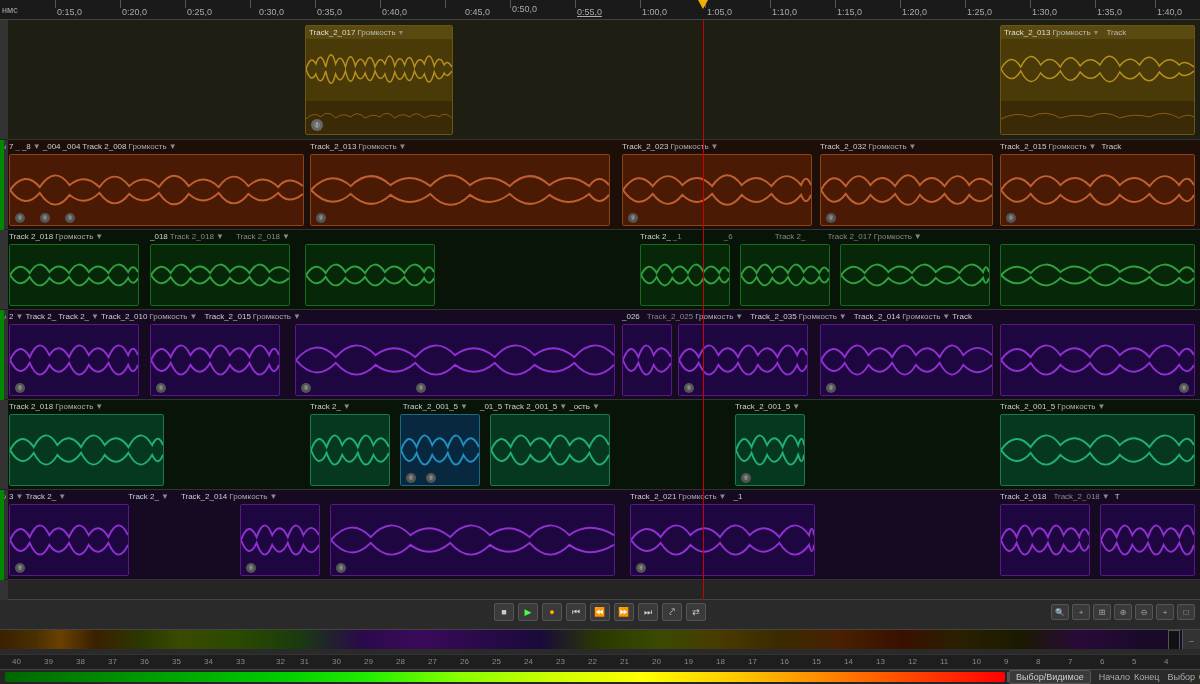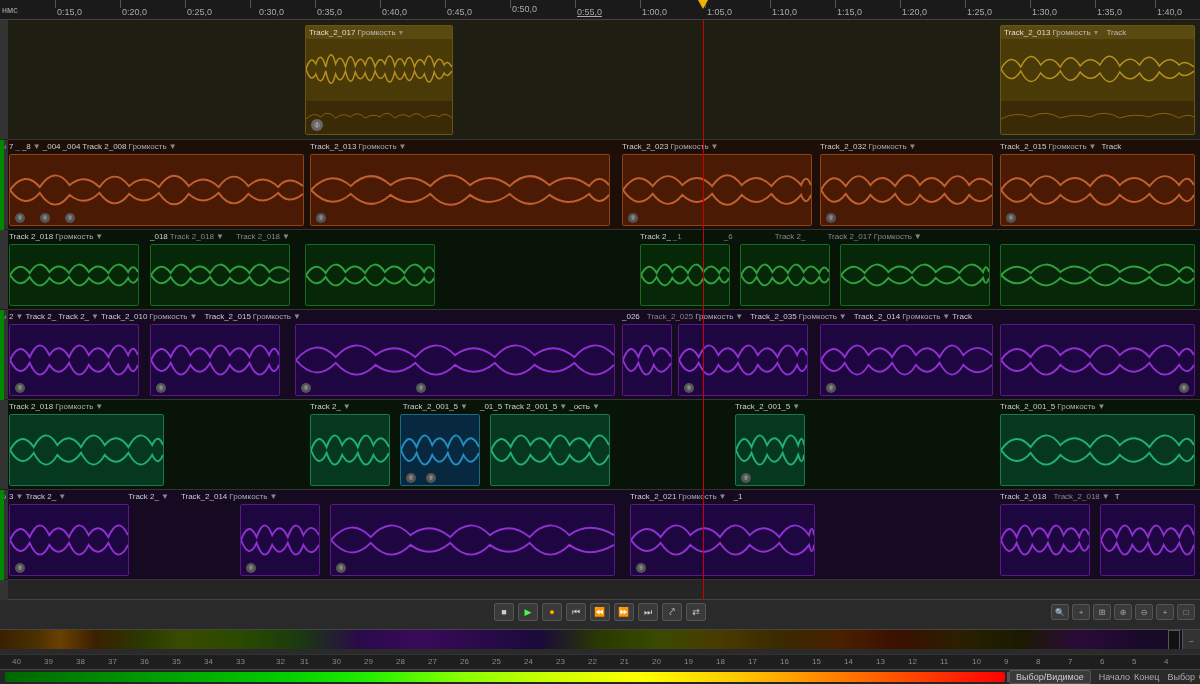--- a/index.html
+++ b/index.html
@@ -48,7 +48,7 @@
         </div>
         <div style="position: absolute; left: 445px; height: 100%; display: flex; align-items: flex-end; padding-bottom: 2px; color: rgb(170, 170, 170); font-size: 9px;">
           <div style="position: absolute; top: 0px; left: 0px; width: 1px; height: 8px; background: rgb(85, 85, 85);"></div>
-          <span style="margin-left: 2px;">0:45,0</span>
+          <span style="margin-left: 20px;">0:45,0</span>
         </div>
         <div style="position: absolute; left: 510px; height: 100%; display: flex; align-items: center; padding-bottom: 2px; color: rgb(170, 170, 170); font-size: 9px;">
           <div style="position: absolute; top: 0px; left: 0px; width: 1px; height: 8px; background: rgb(85, 85, 85);"></div>

